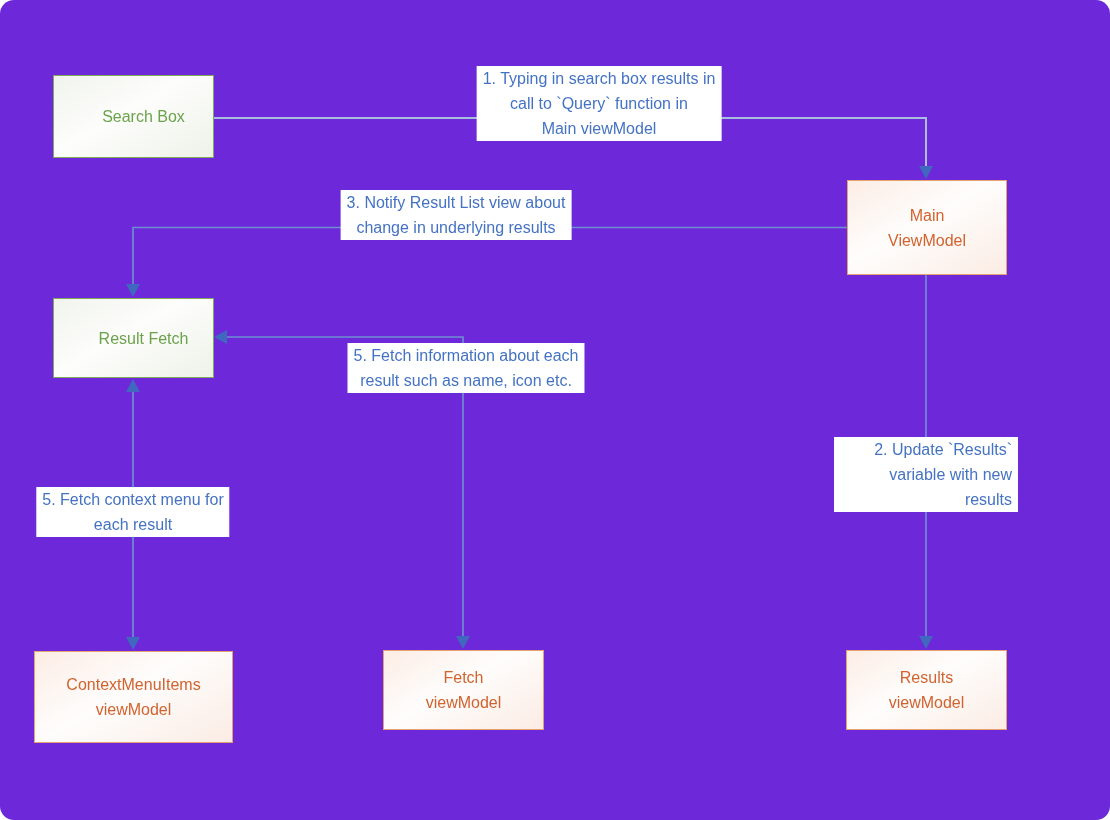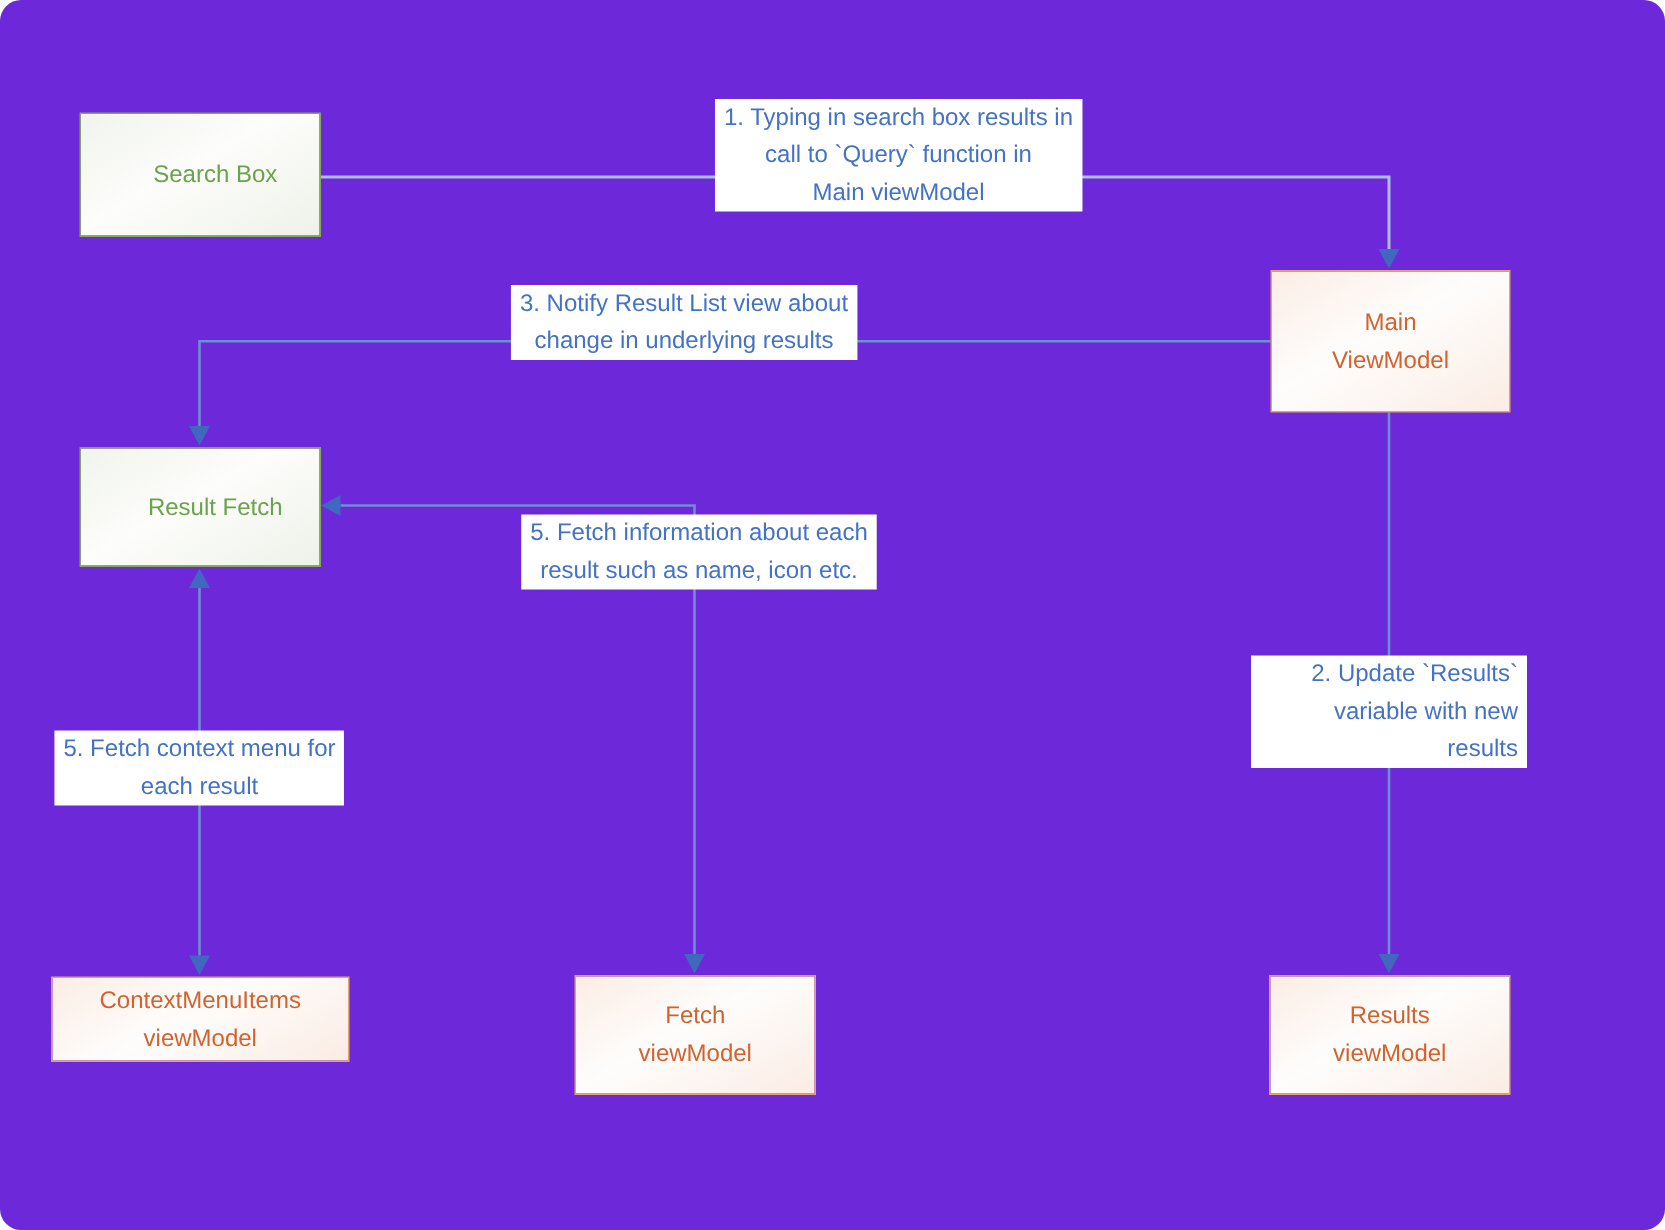--- a/index.html
+++ b/index.html
@@ -49,7 +49,7 @@
   #box-search-box            { left: 53px;  top: 75px;  width: 161px; height: 83px; }
   #box-main-viewmodel        { left: 847px; top: 180px; width: 160px; height: 95px; }
   #box-result-list           { left: 53px;  top: 298px; width: 161px; height: 80px; }
-  #box-contextmenuitems-vm   { left: 34px;  top: 651px; width: 199px; height: 57px; }
+  #box-contextmenuitems-vm   { left: 34px;  top: 651px; width: 199px; height: 92px; }
   #box-result-vm             { left: 383px; top: 650px; width: 161px; height: 80px; }
   #box-results-vm            { left: 846px; top: 650px; width: 161px; height: 80px; }
   

